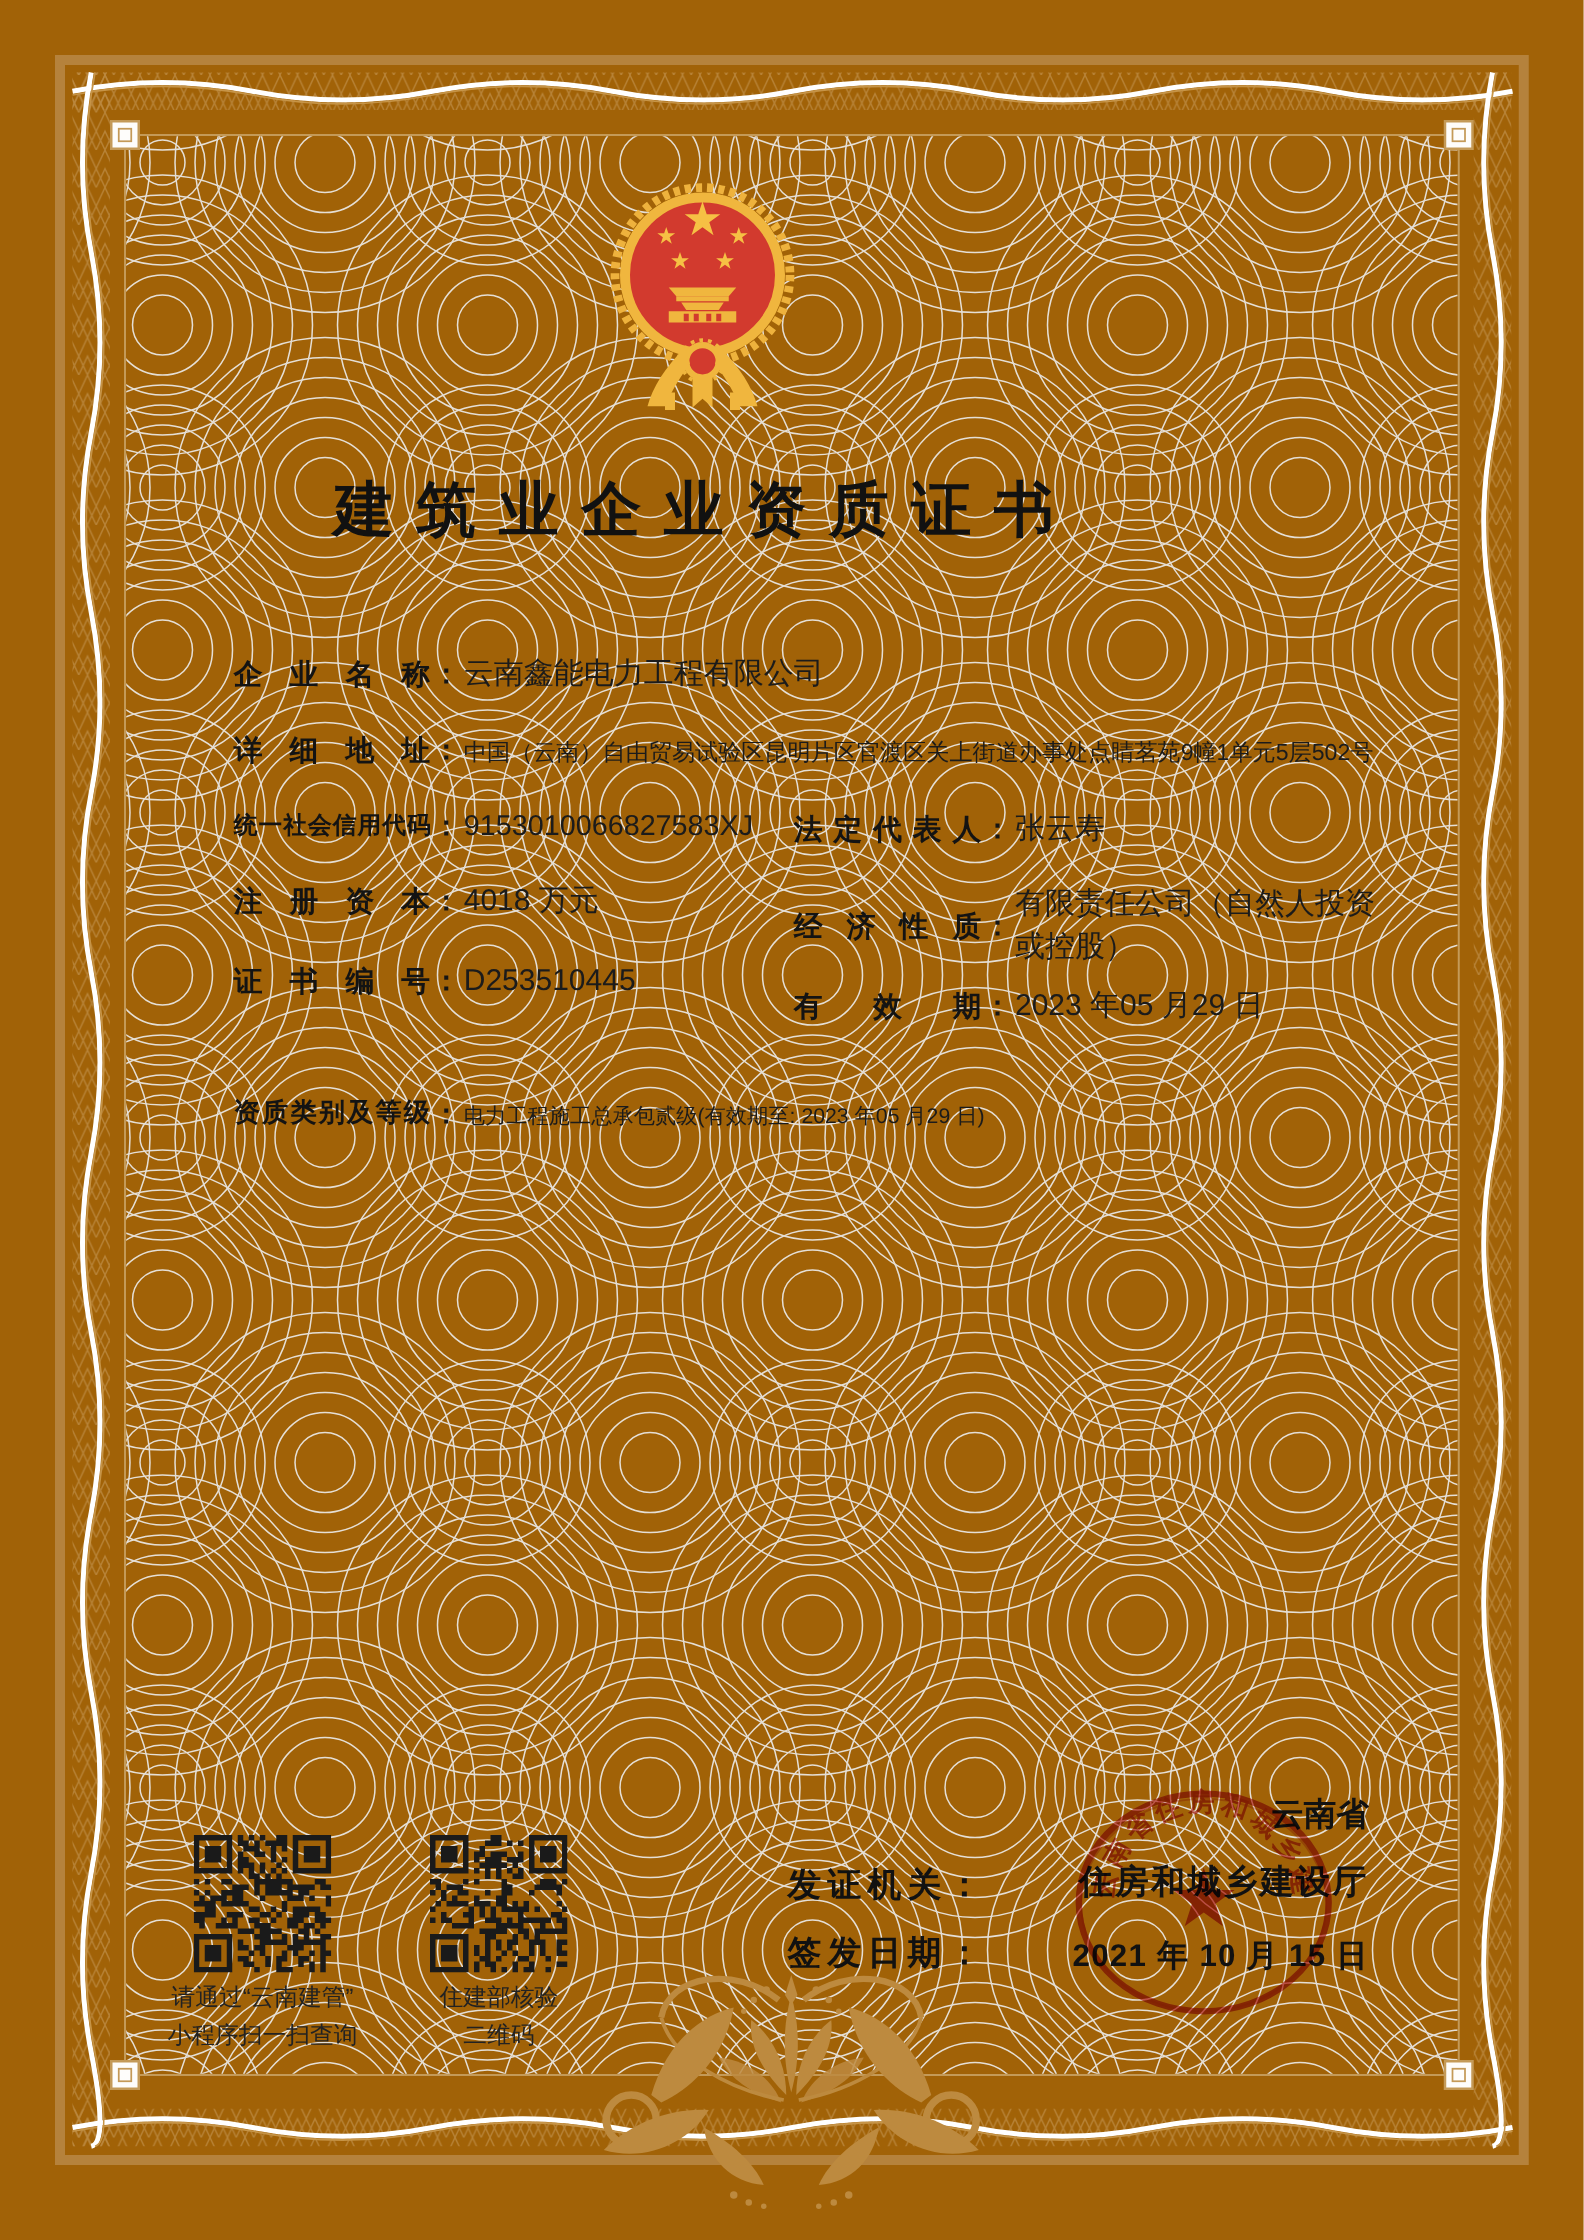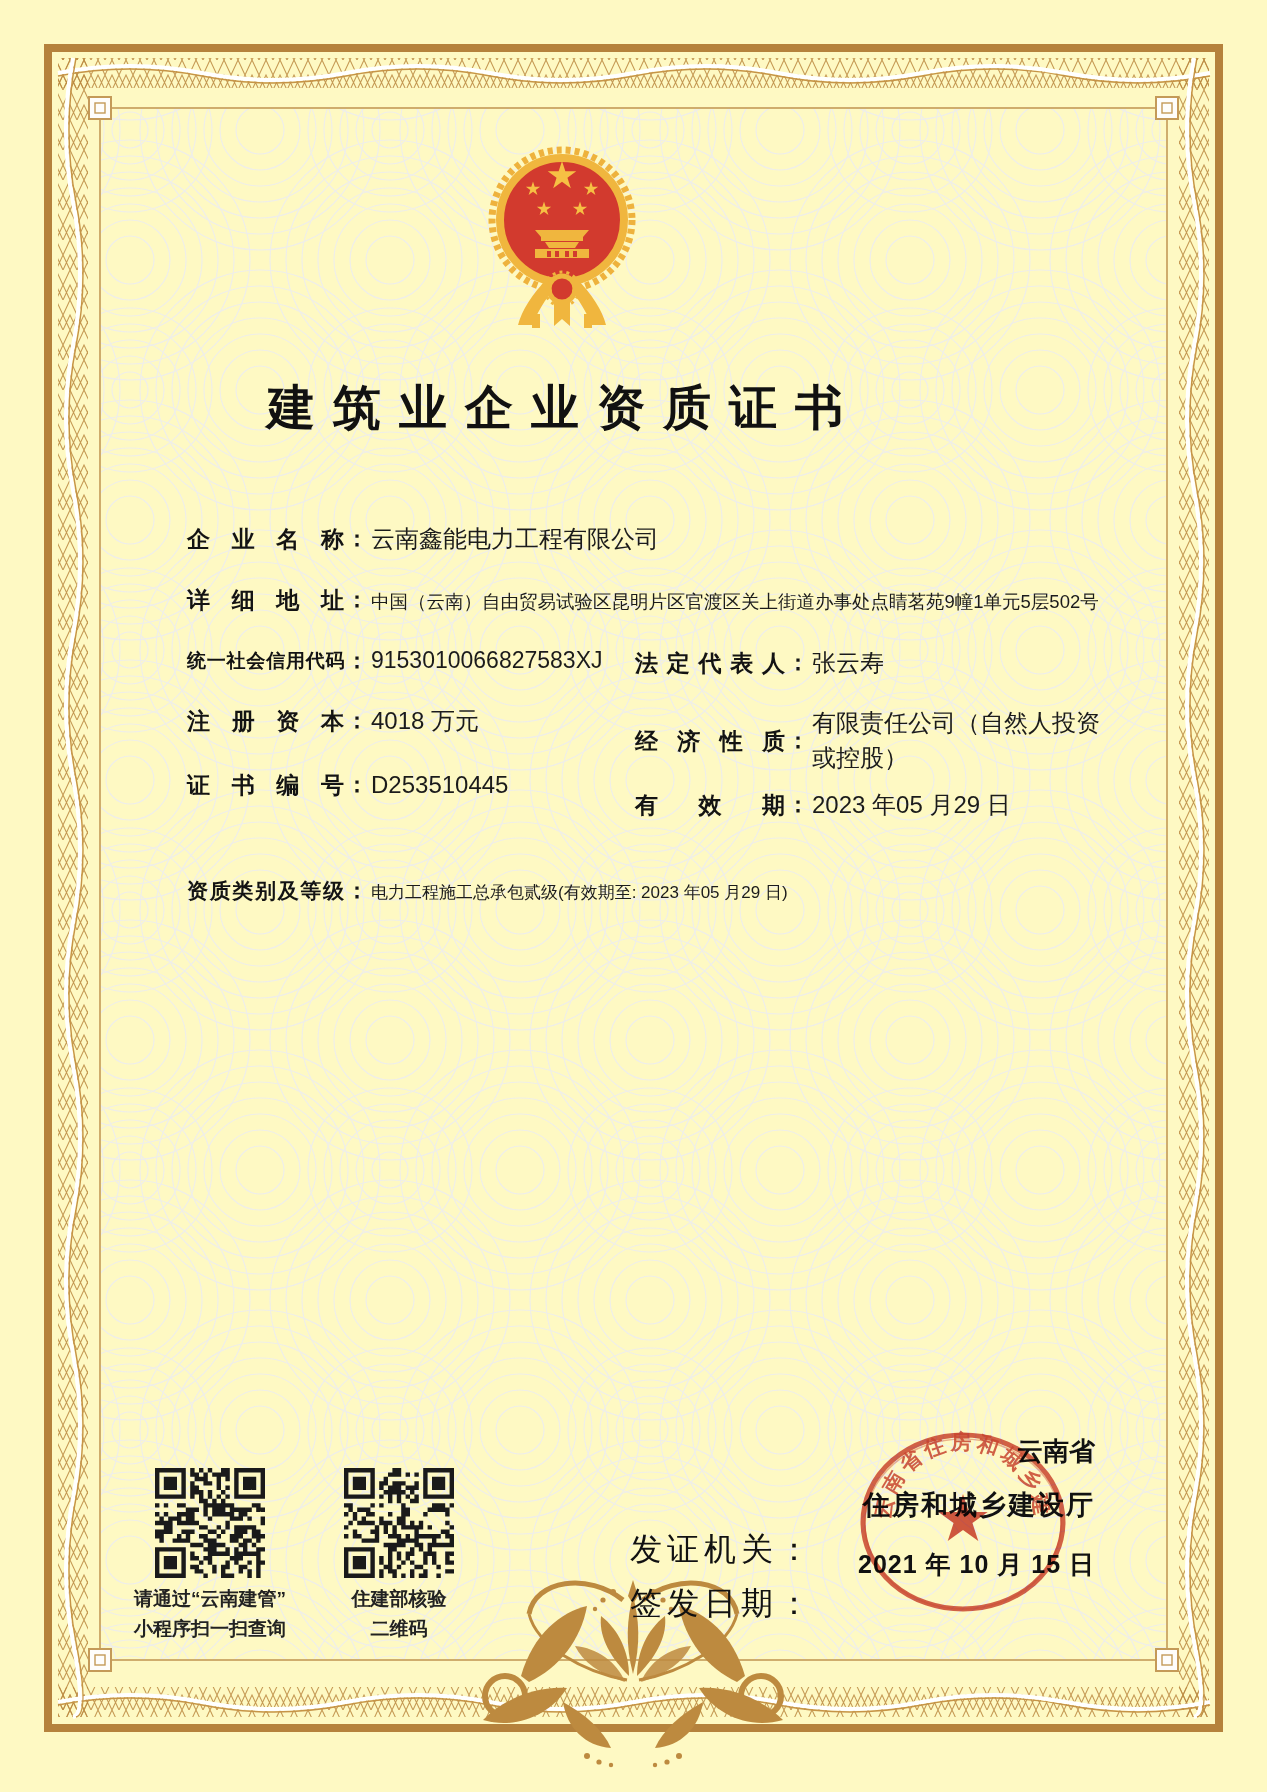--- a/index.html
+++ b/index.html
@@ -4,7 +4,7 @@
 <style>
   html,body{margin:0;padding:0;background:#ffffff;}
   body{font-family:"Liberation Sans","DejaVu Sans",sans-serif;color:#151515;}
-  .page{position:relative;width:1267px;height:1792px;background:#fef9c3;overflow:hidden;}
+  .page{position:relative;width:1267px;height:1792px;background:#a16207;overflow:hidden;}
   .abs{position:absolute;}
   svg{display:block;}
   .title{position:absolute;left:100px;top:376px;width:910px;text-align:center;

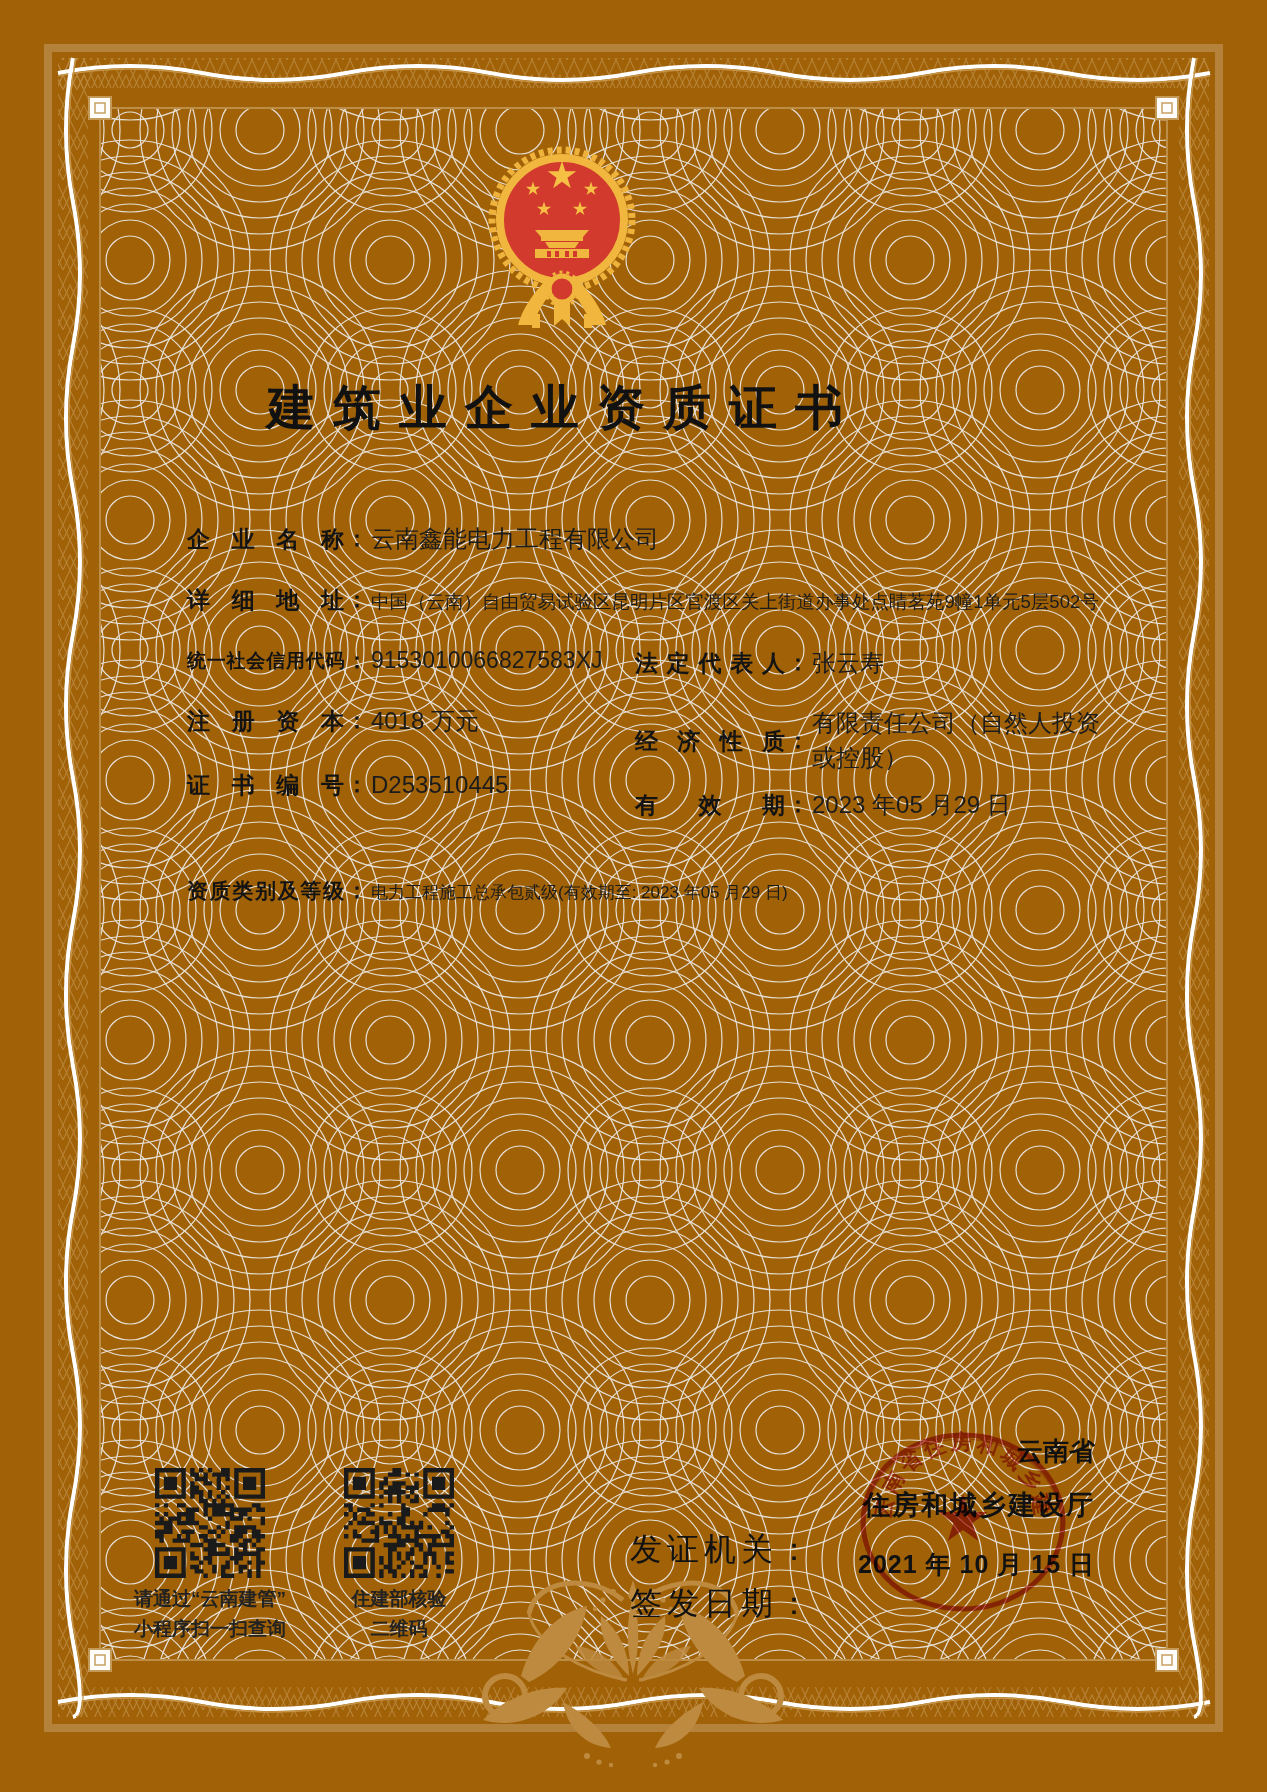--- a/index.html
+++ b/index.html
@@ -27,7 +27,7 @@
   .wrapval{white-space:normal;width:292px;}
   .qr-caption{position:absolute;width:200px;text-align:center;font-size:19px;
       font-weight:700;color:#222;line-height:30px;}
-  .issuer-lbl{position:absolute;font-size:32px;font-weight:400;color:#111;letter-spacing:5px;margin-top:38px;}
+  .issuer-lbl{position:absolute;font-size:27px;font-weight:700;color:#111;letter-spacing:5px;}
   .issuer-val{position:absolute;left:795px;width:300px;text-align:right;font-weight:800;color:#111;}
   .iv1{font-size:26px;line-height:30px;}
   .iv2{font-size:27px;line-height:30px;letter-spacing:2px;margin-top:24px;}

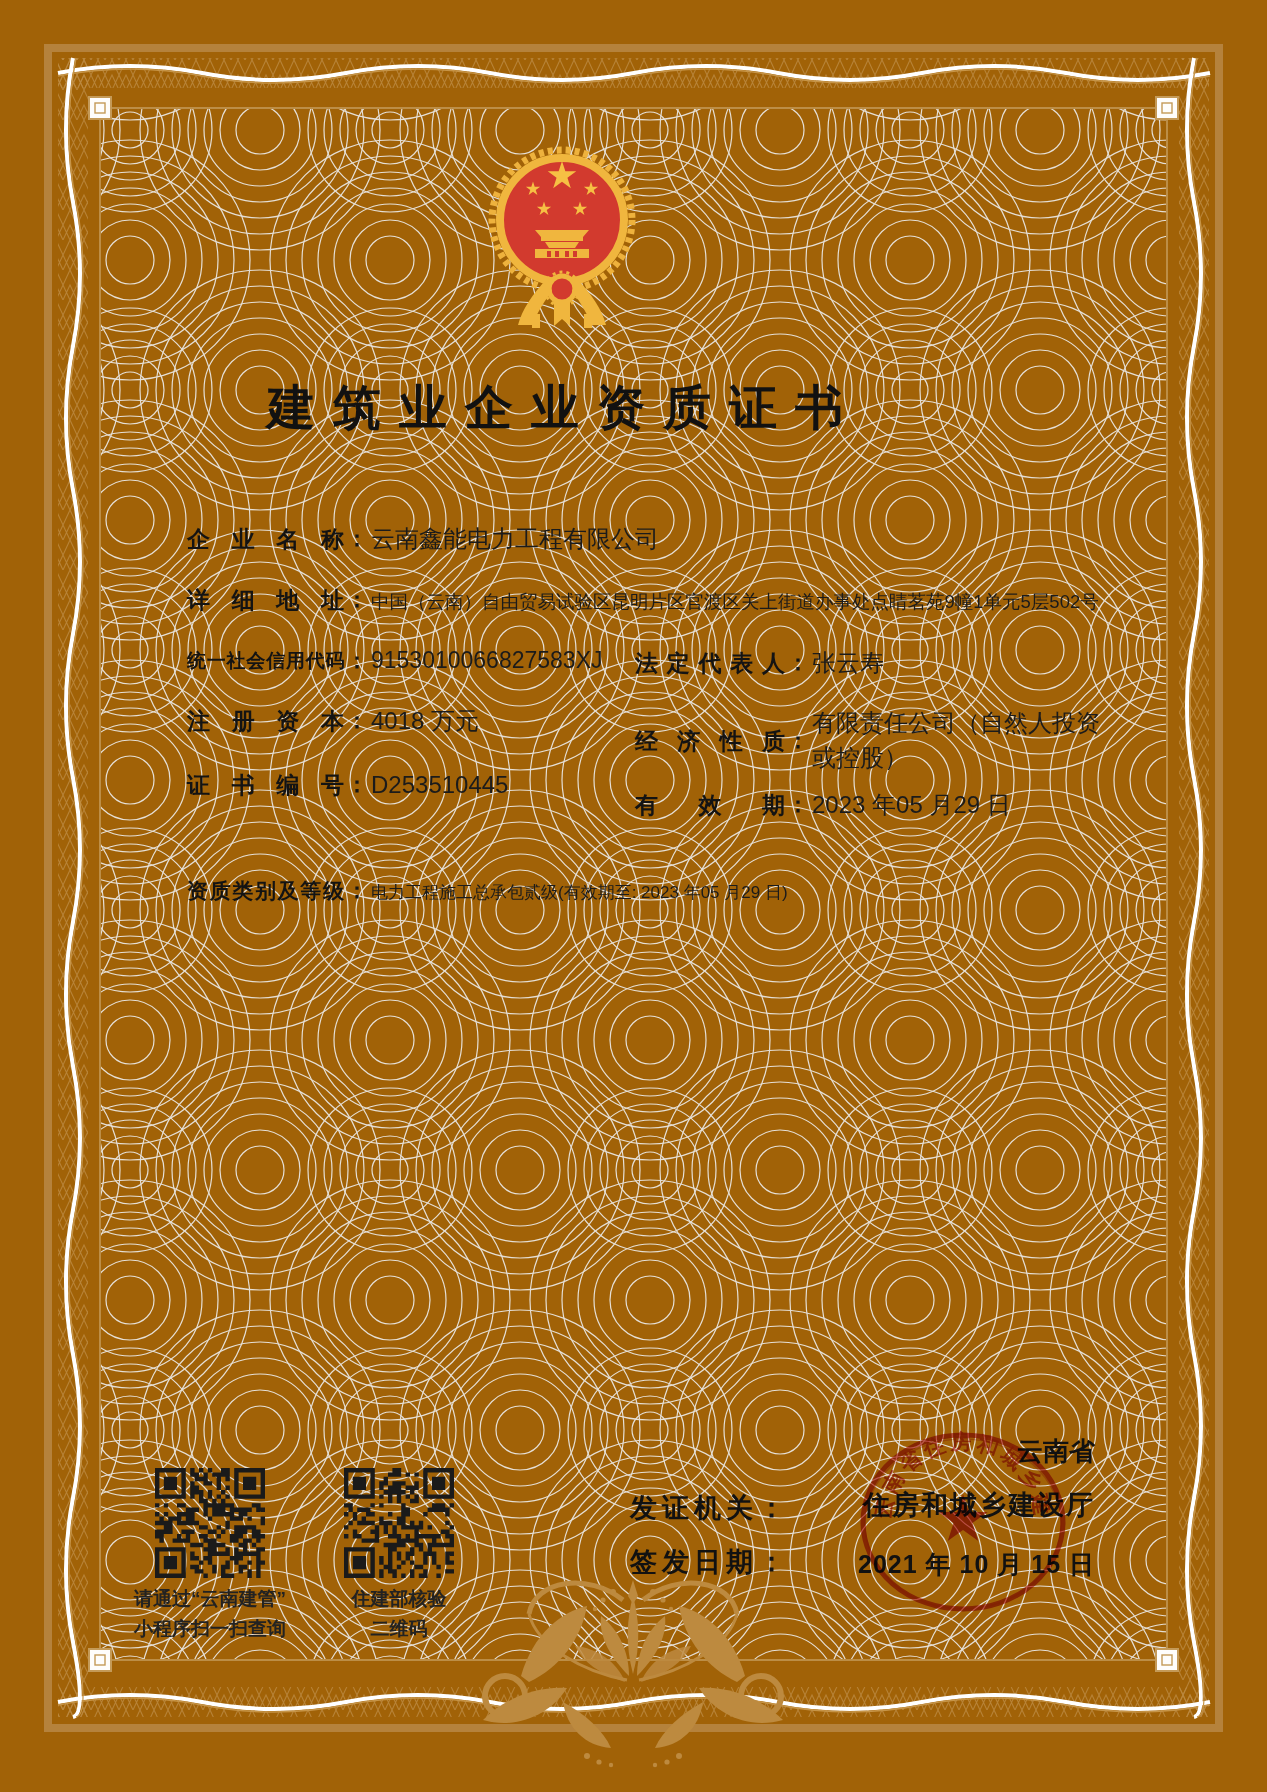--- a/index.html
+++ b/index.html
@@ -26,7 +26,7 @@
   .v17{font-size:17px;line-height:1.6;}
   .wrapval{white-space:normal;width:292px;}
   .qr-caption{position:absolute;width:200px;text-align:center;font-size:19px;
-      font-weight:700;color:#222;line-height:30px;}
+      font-weight:400;color:#222;line-height:30px;}
   .issuer-lbl{position:absolute;font-size:27px;font-weight:700;color:#111;letter-spacing:5px;}
   .issuer-val{position:absolute;left:795px;width:300px;text-align:right;font-weight:800;color:#111;}
   .iv1{font-size:26px;line-height:30px;}

